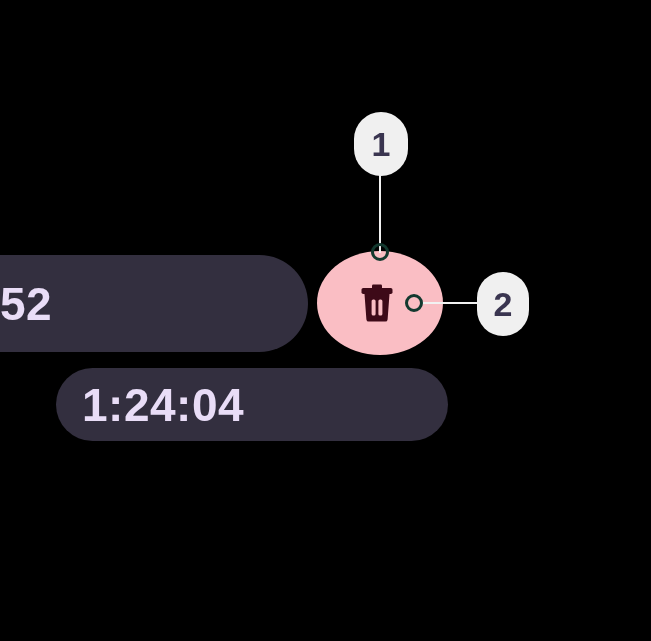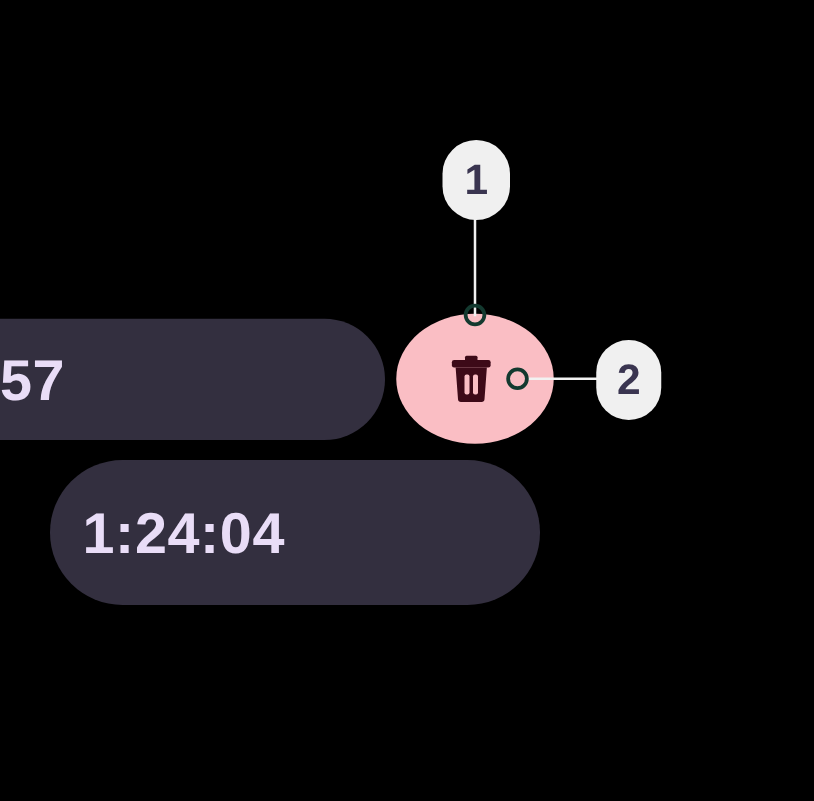--- a/index.html
+++ b/index.html
@@ -150,7 +150,7 @@
 <div id="stage">
 
   <div class="pill" id="pill-count">
-    <span class="pill-label">57</span>
+    <span class="pill-label">52</span>
   </div>
 
   <div class="pill" id="pill-timer">

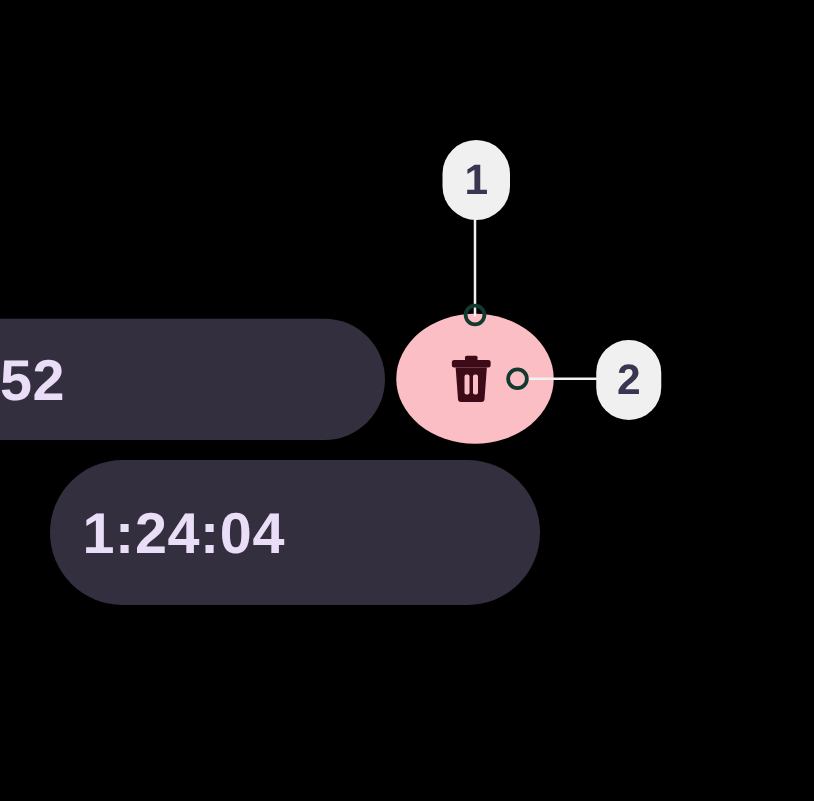--- a/index.html
+++ b/index.html
@@ -46,10 +46,10 @@
     padding-left: 188px;
   }
   #pill-timer {
-    left: 40px;
+    left: 56px;
     top: 368px;
     width: 392px;
-    height: 116px;
+    height: 73px;
     padding-left: 26px;
     text-align: right;
   }

